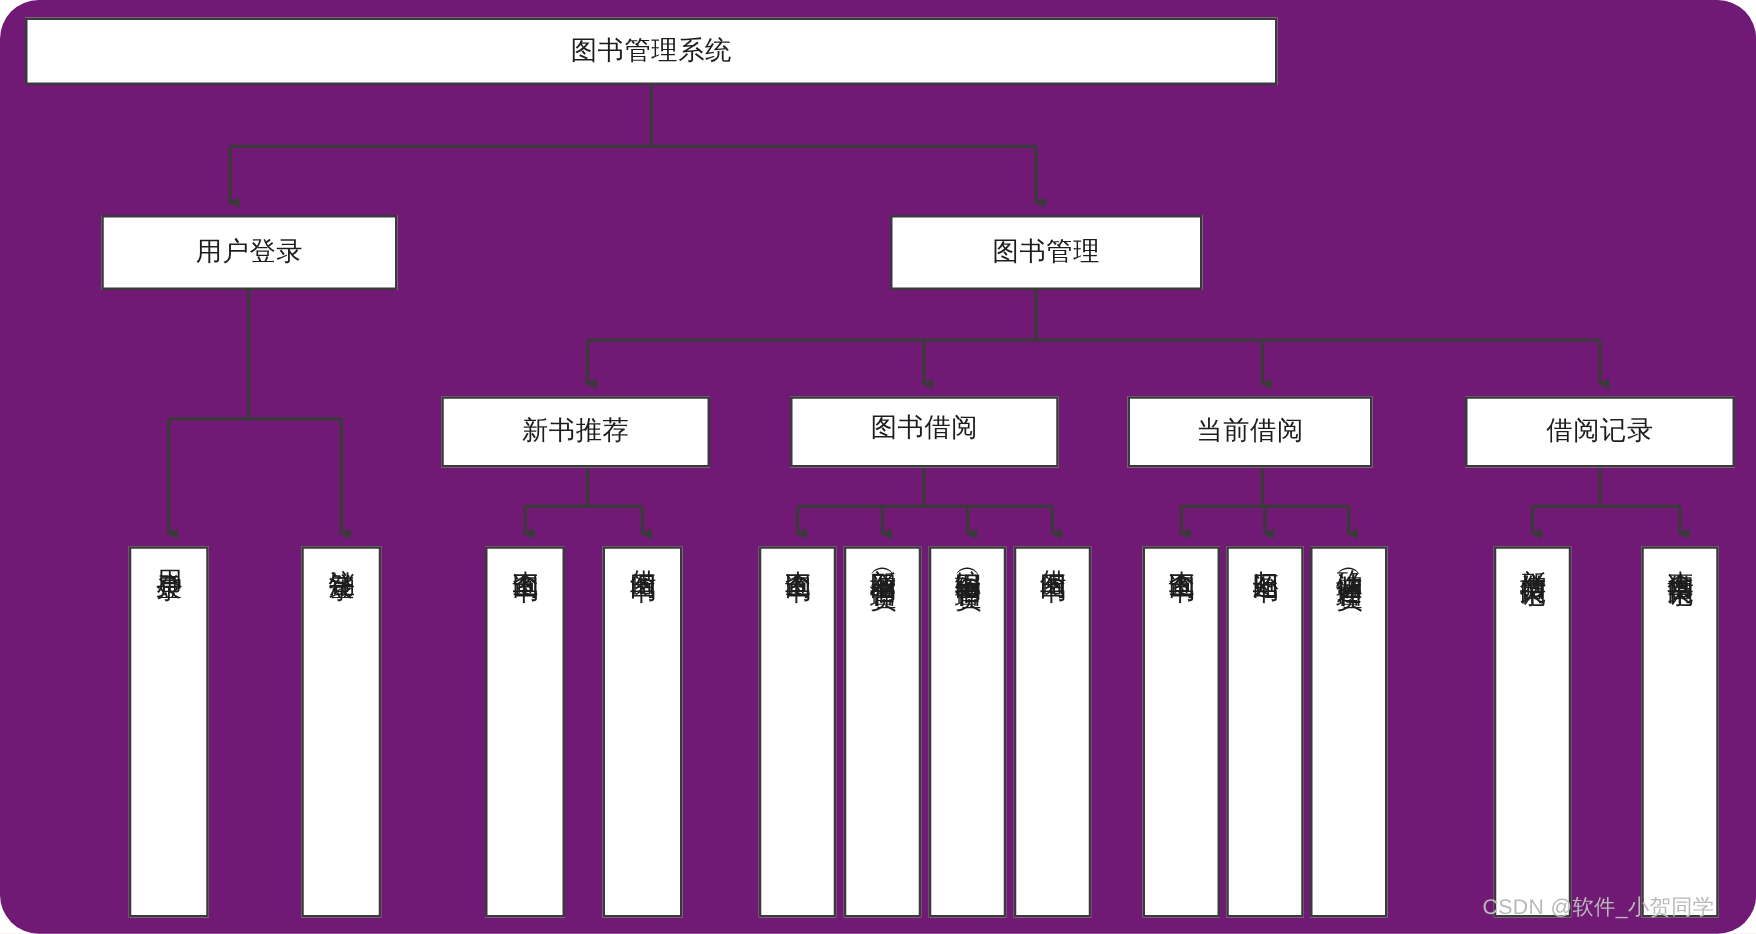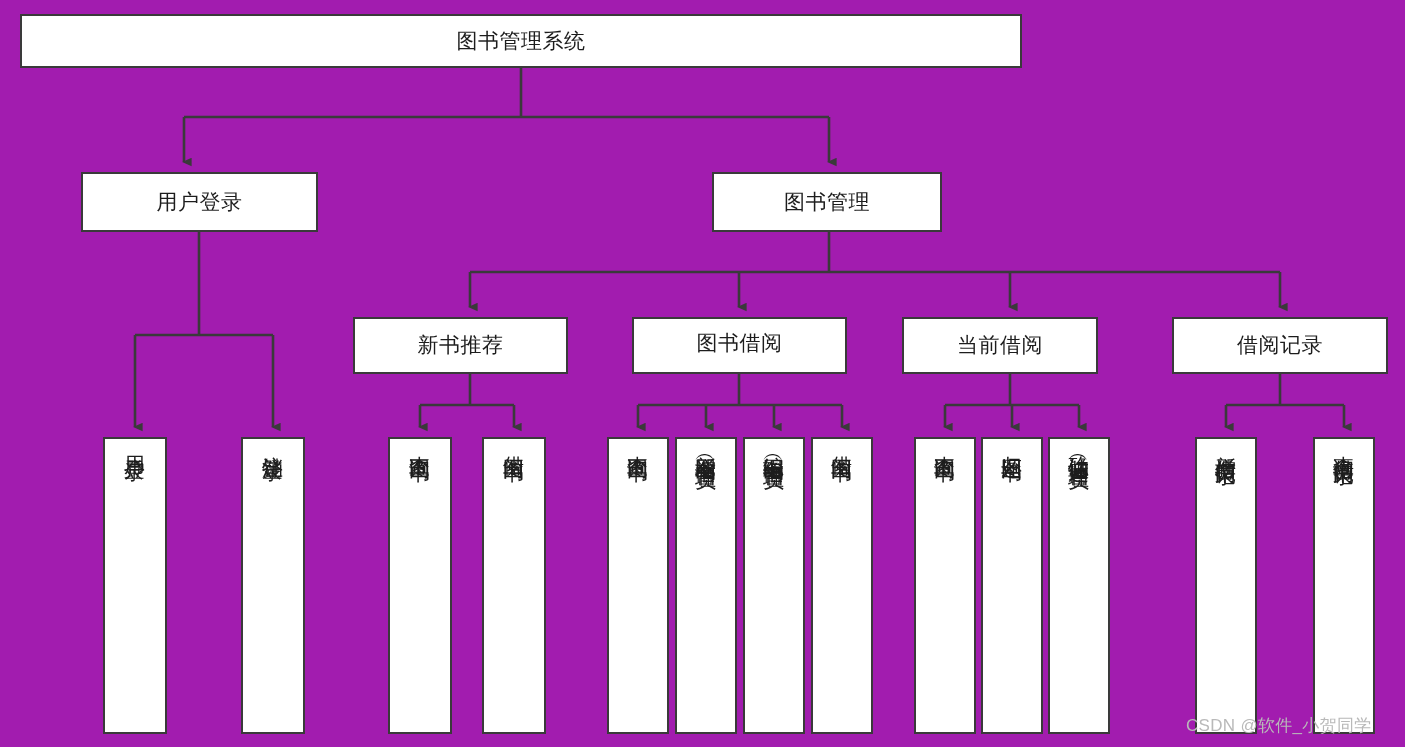--- a/index.html
+++ b/index.html
@@ -17,7 +17,8 @@
     position: relative;
     width: 1405px;
     height: 747px;
-    background: #a21caf;
+    background: #701a75;
+    border-radius: 31px;
   }
   svg.edges {
     position: absolute;

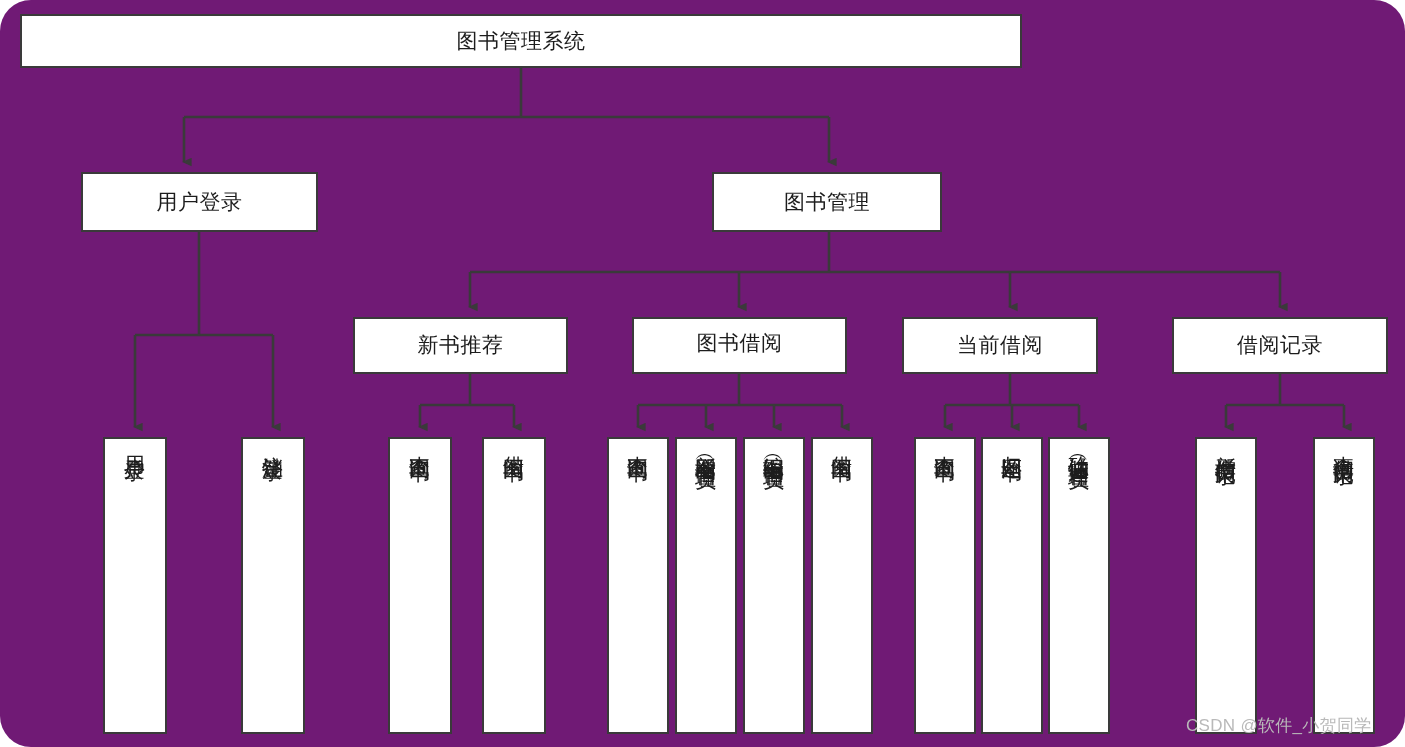--- a/index.html
+++ b/index.html
@@ -132,7 +132,7 @@
   <div class="node" style="left: 81px; top: 172px; width: 237px; height: 60px;">
     <span class="node-label">用户登录</span>
   </div>
-  <div class="node" style="left: 712px; top: 172px; width: 230px; height: 60px;">
+  <div class="node" style="left: 712px; top: 172px; width: 250px; height: 60px;">
     <span class="node-label">图书管理</span>
   </div>
 

